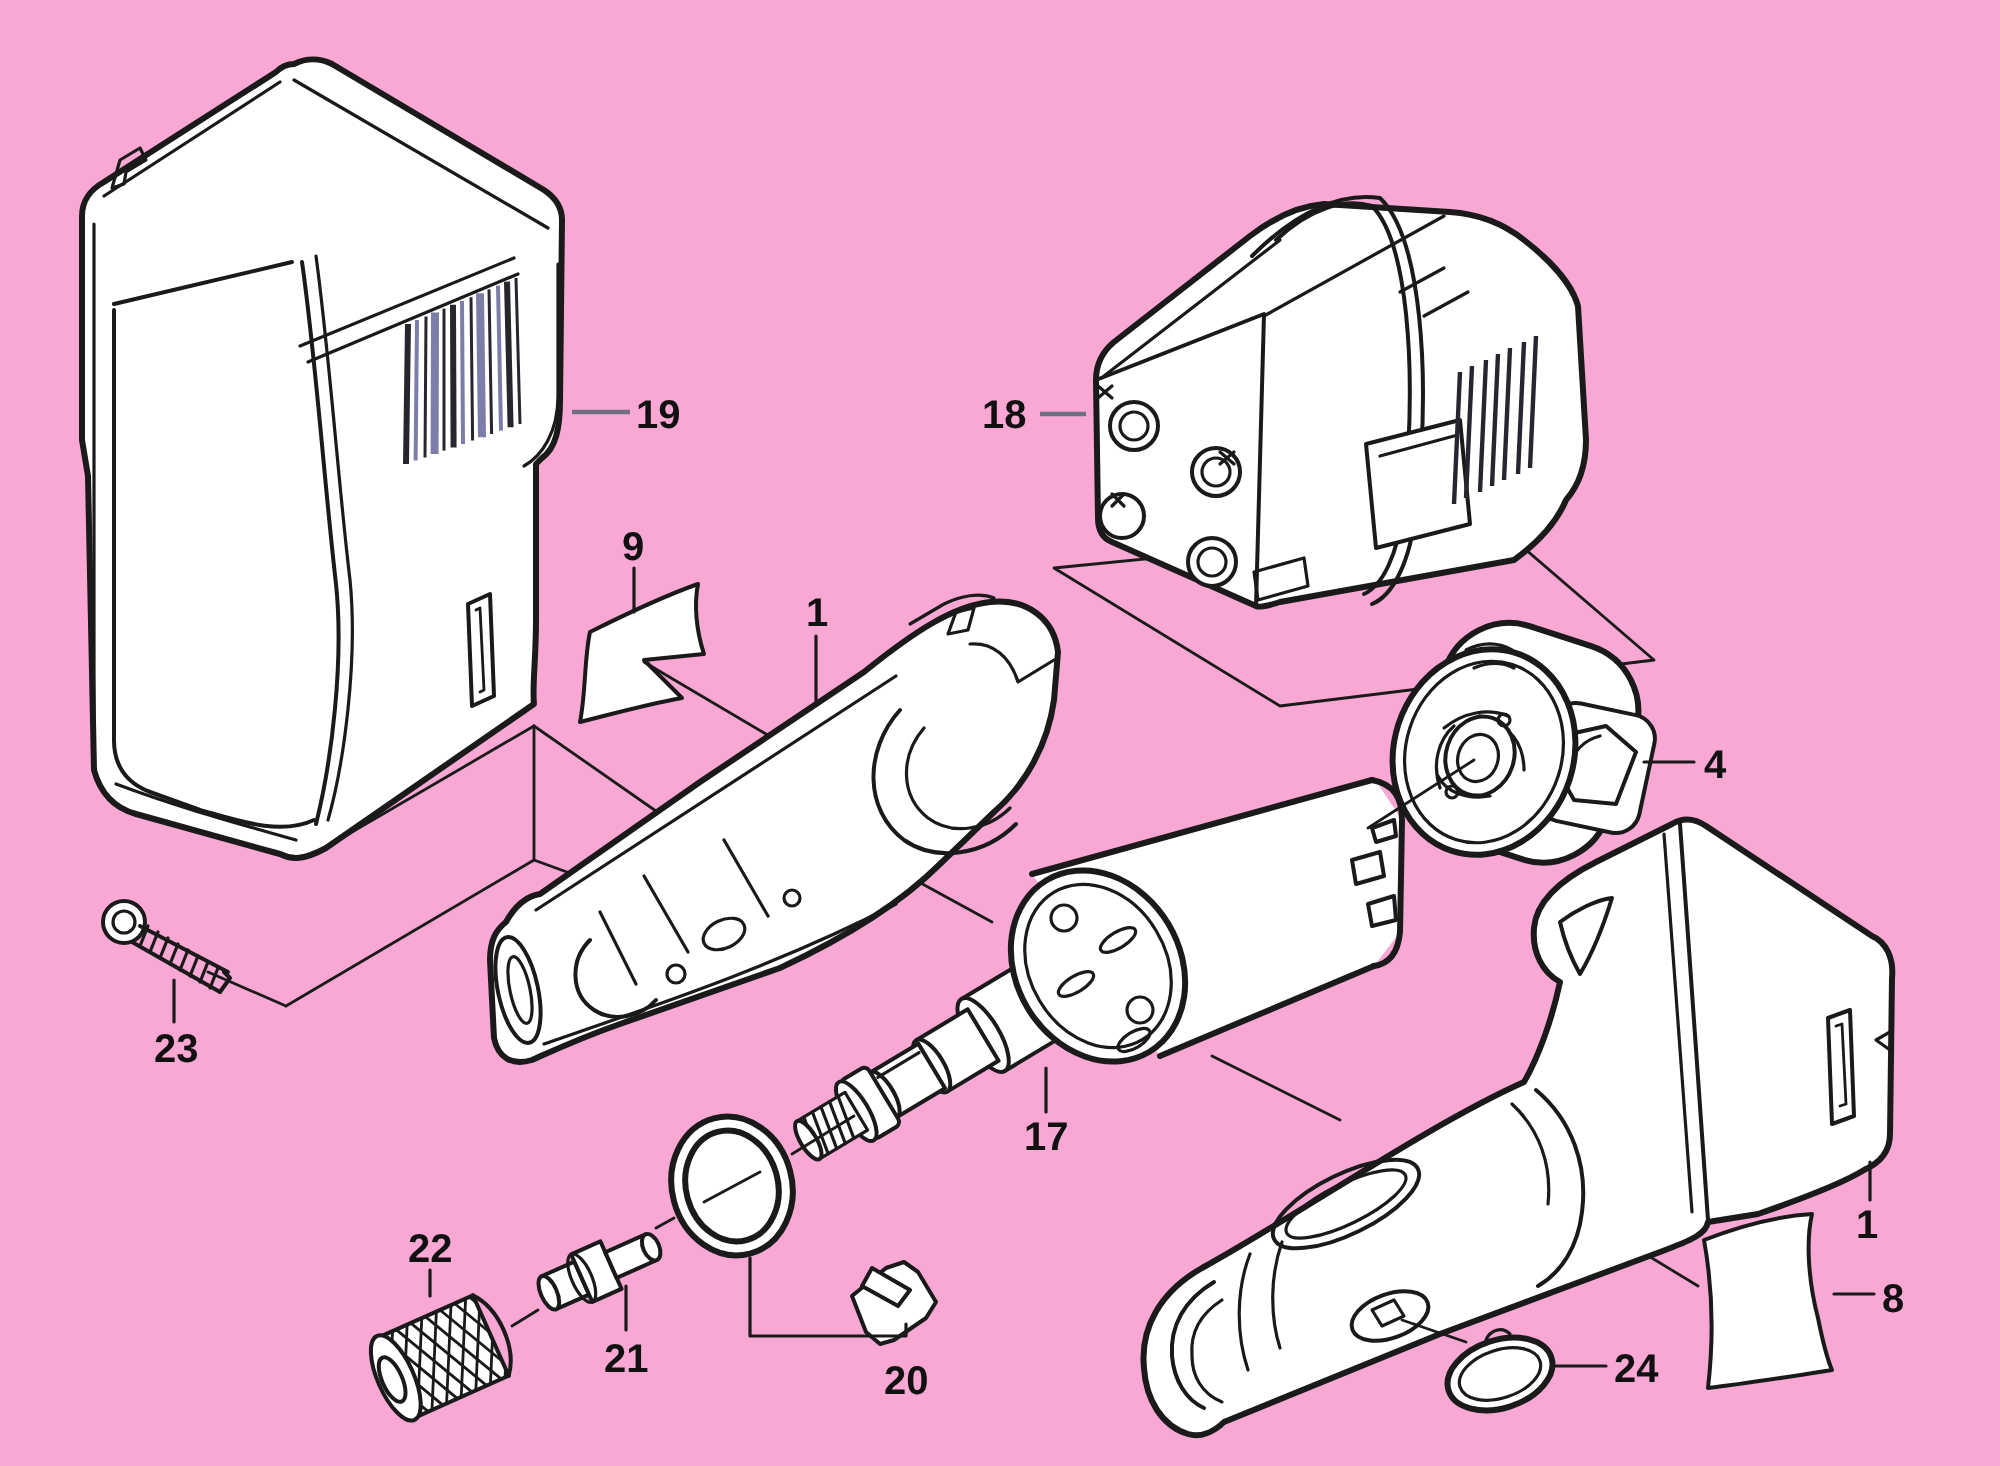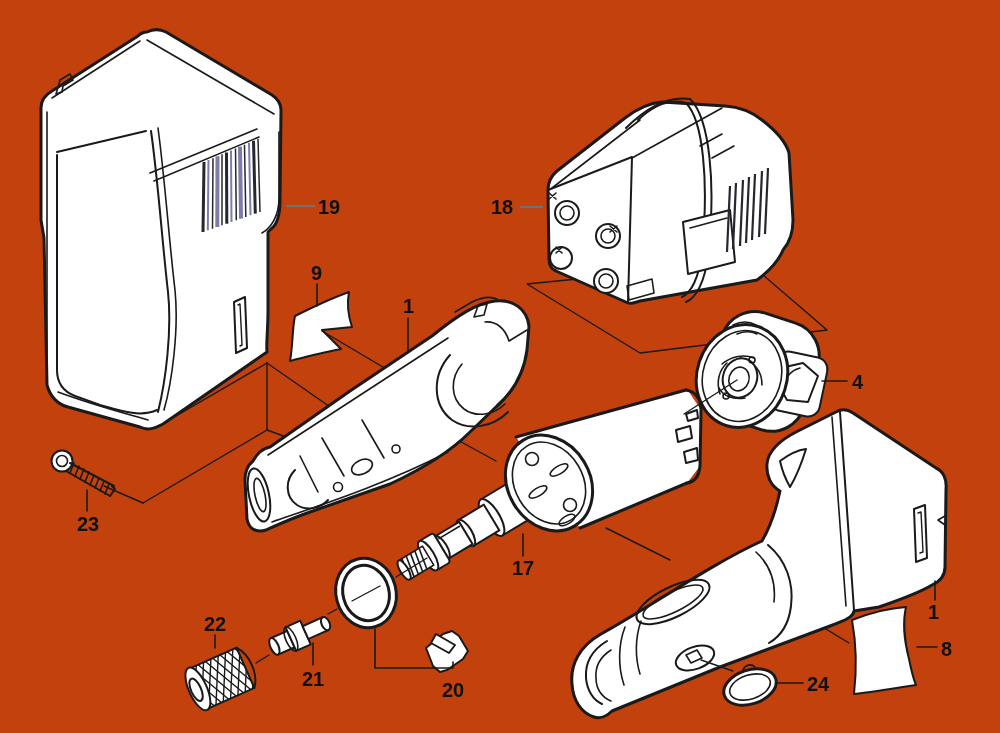--- a/index.html
+++ b/index.html
@@ -3,7 +3,7 @@
 <meta charset="utf-8">
 <style>
   html,body{margin:0;padding:0;background:#ffffff;}
-  .stage{position:relative;width:1000px;height:733px;background:#c2410c;overflow:hidden;
+  .stage{position:relative;width:1000px;height:733px;background:#f9a8d4;overflow:hidden;
          font-family:"Liberation Sans", sans-serif;}
   svg{display:block}
   .ln{fill:none;stroke:#1a1a1a;stroke-linecap:round;stroke-linejoin:round;}

